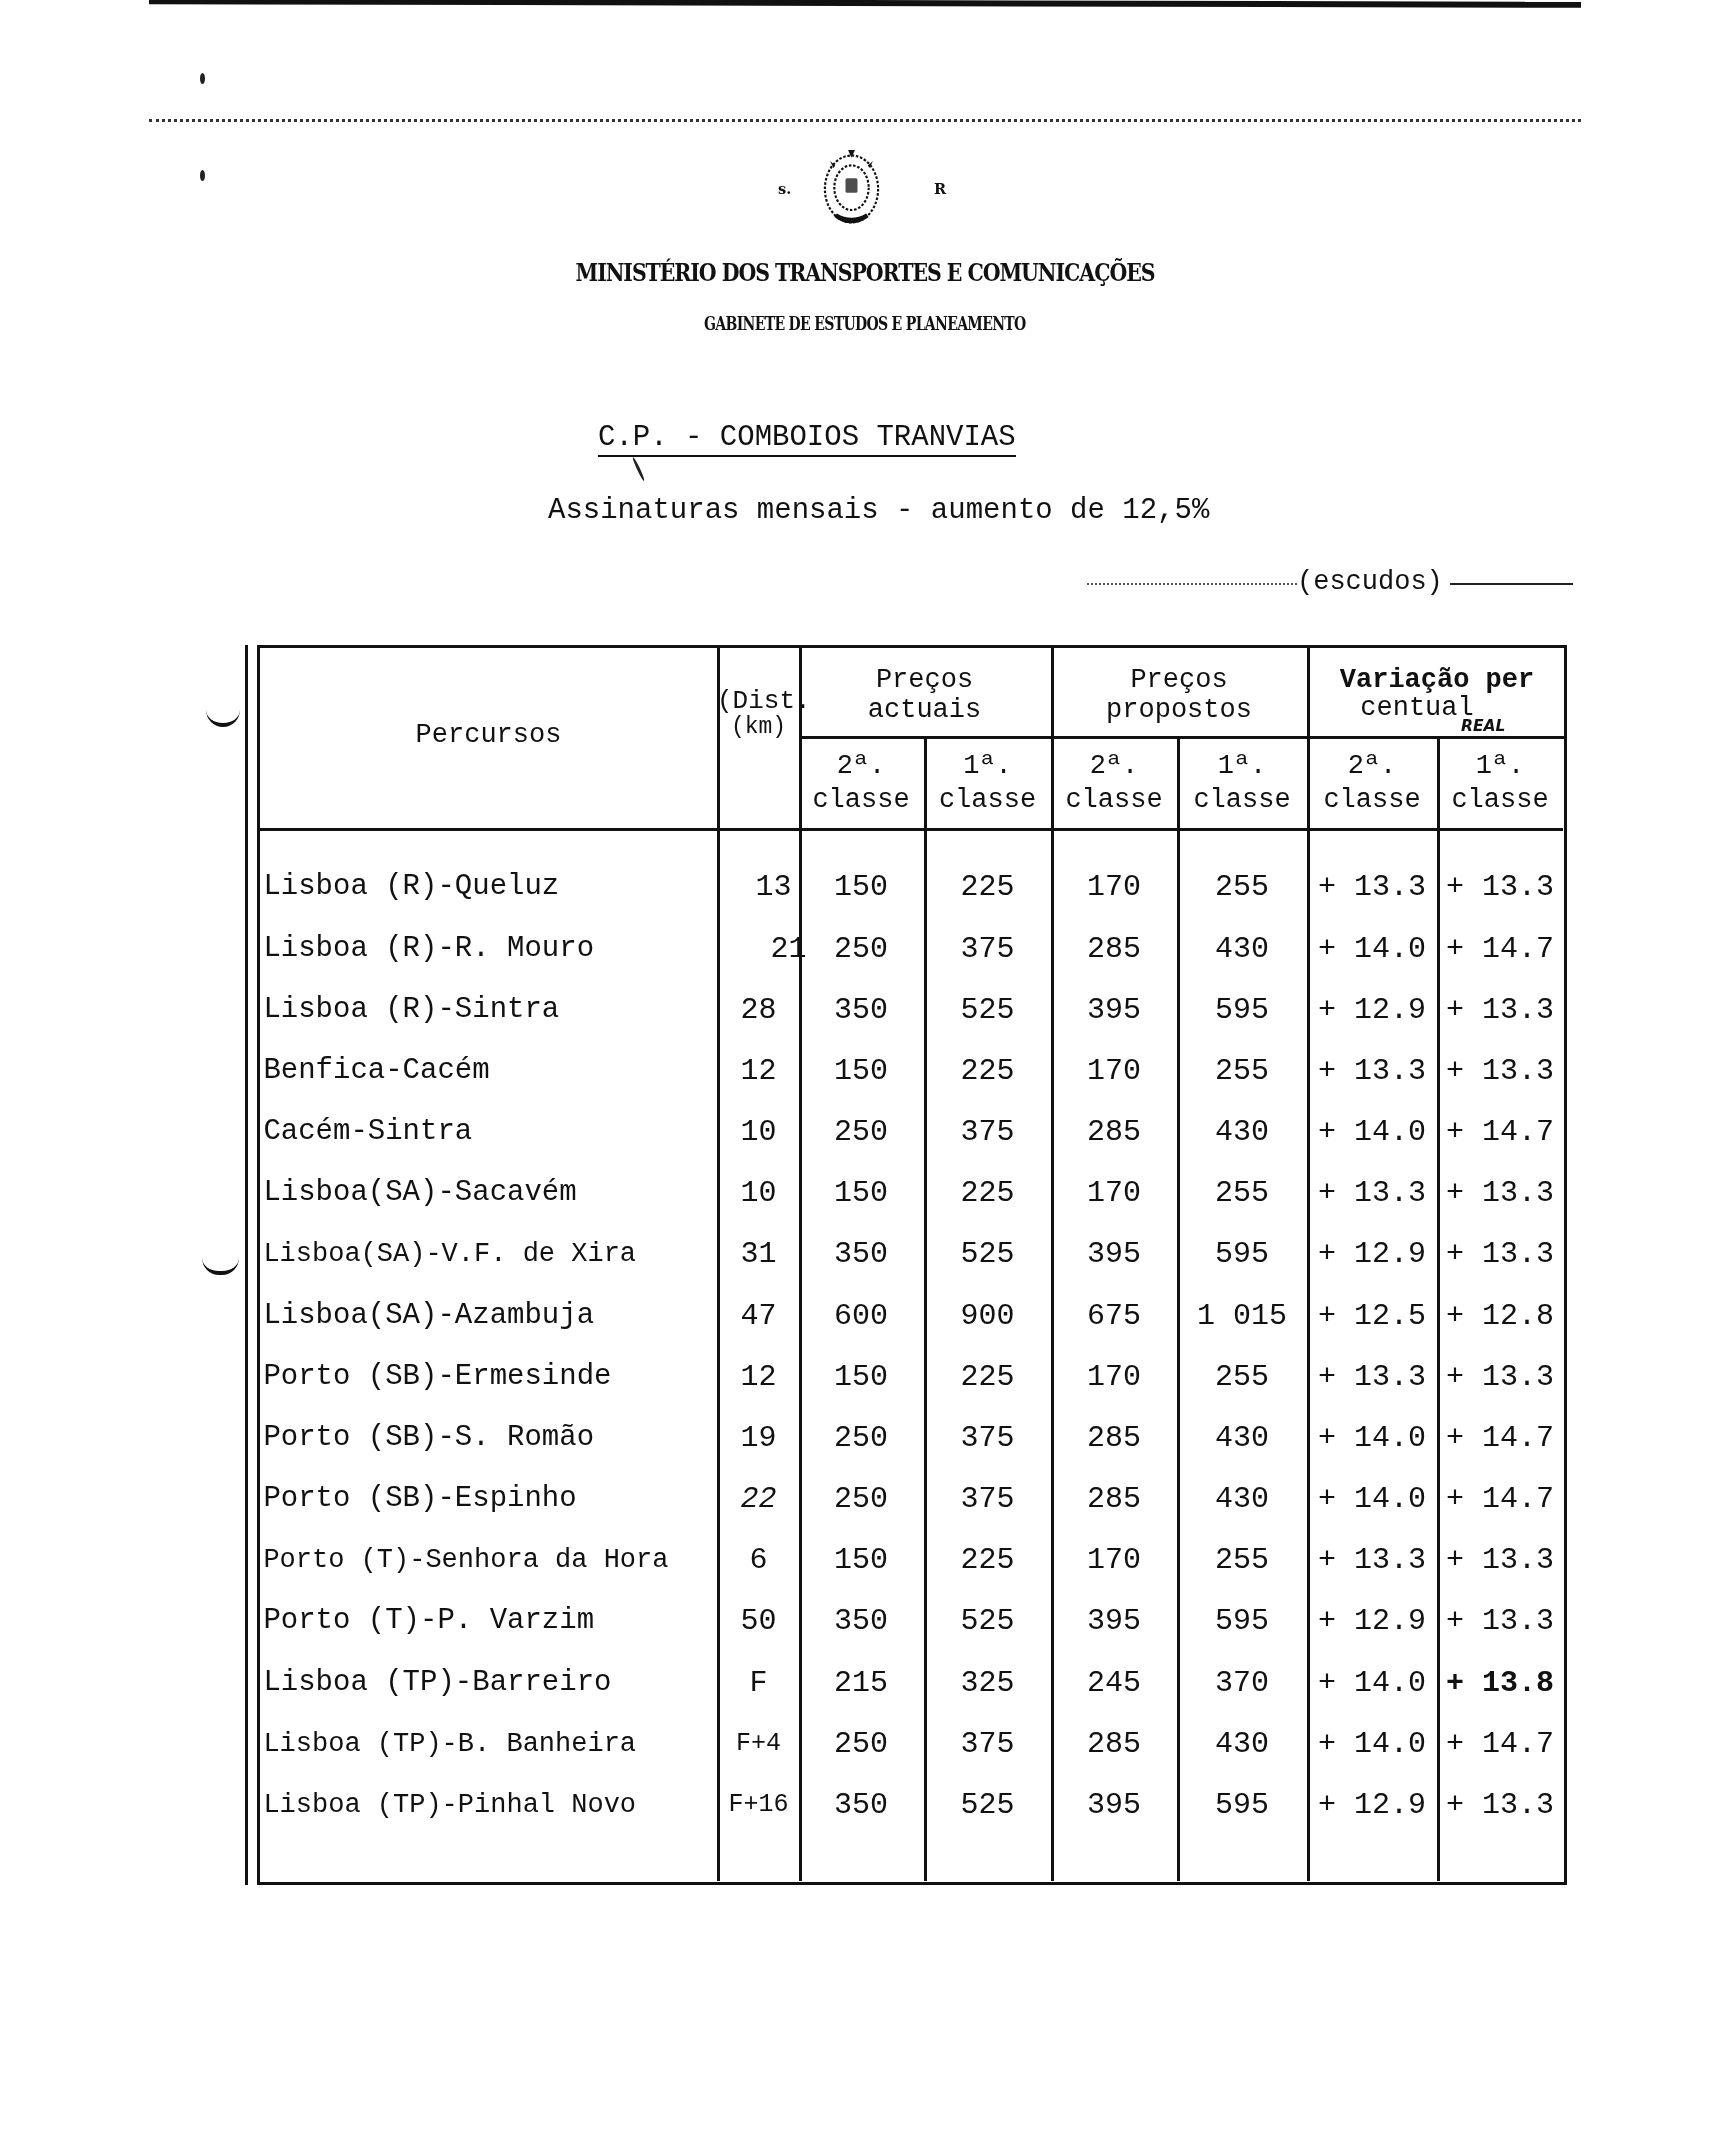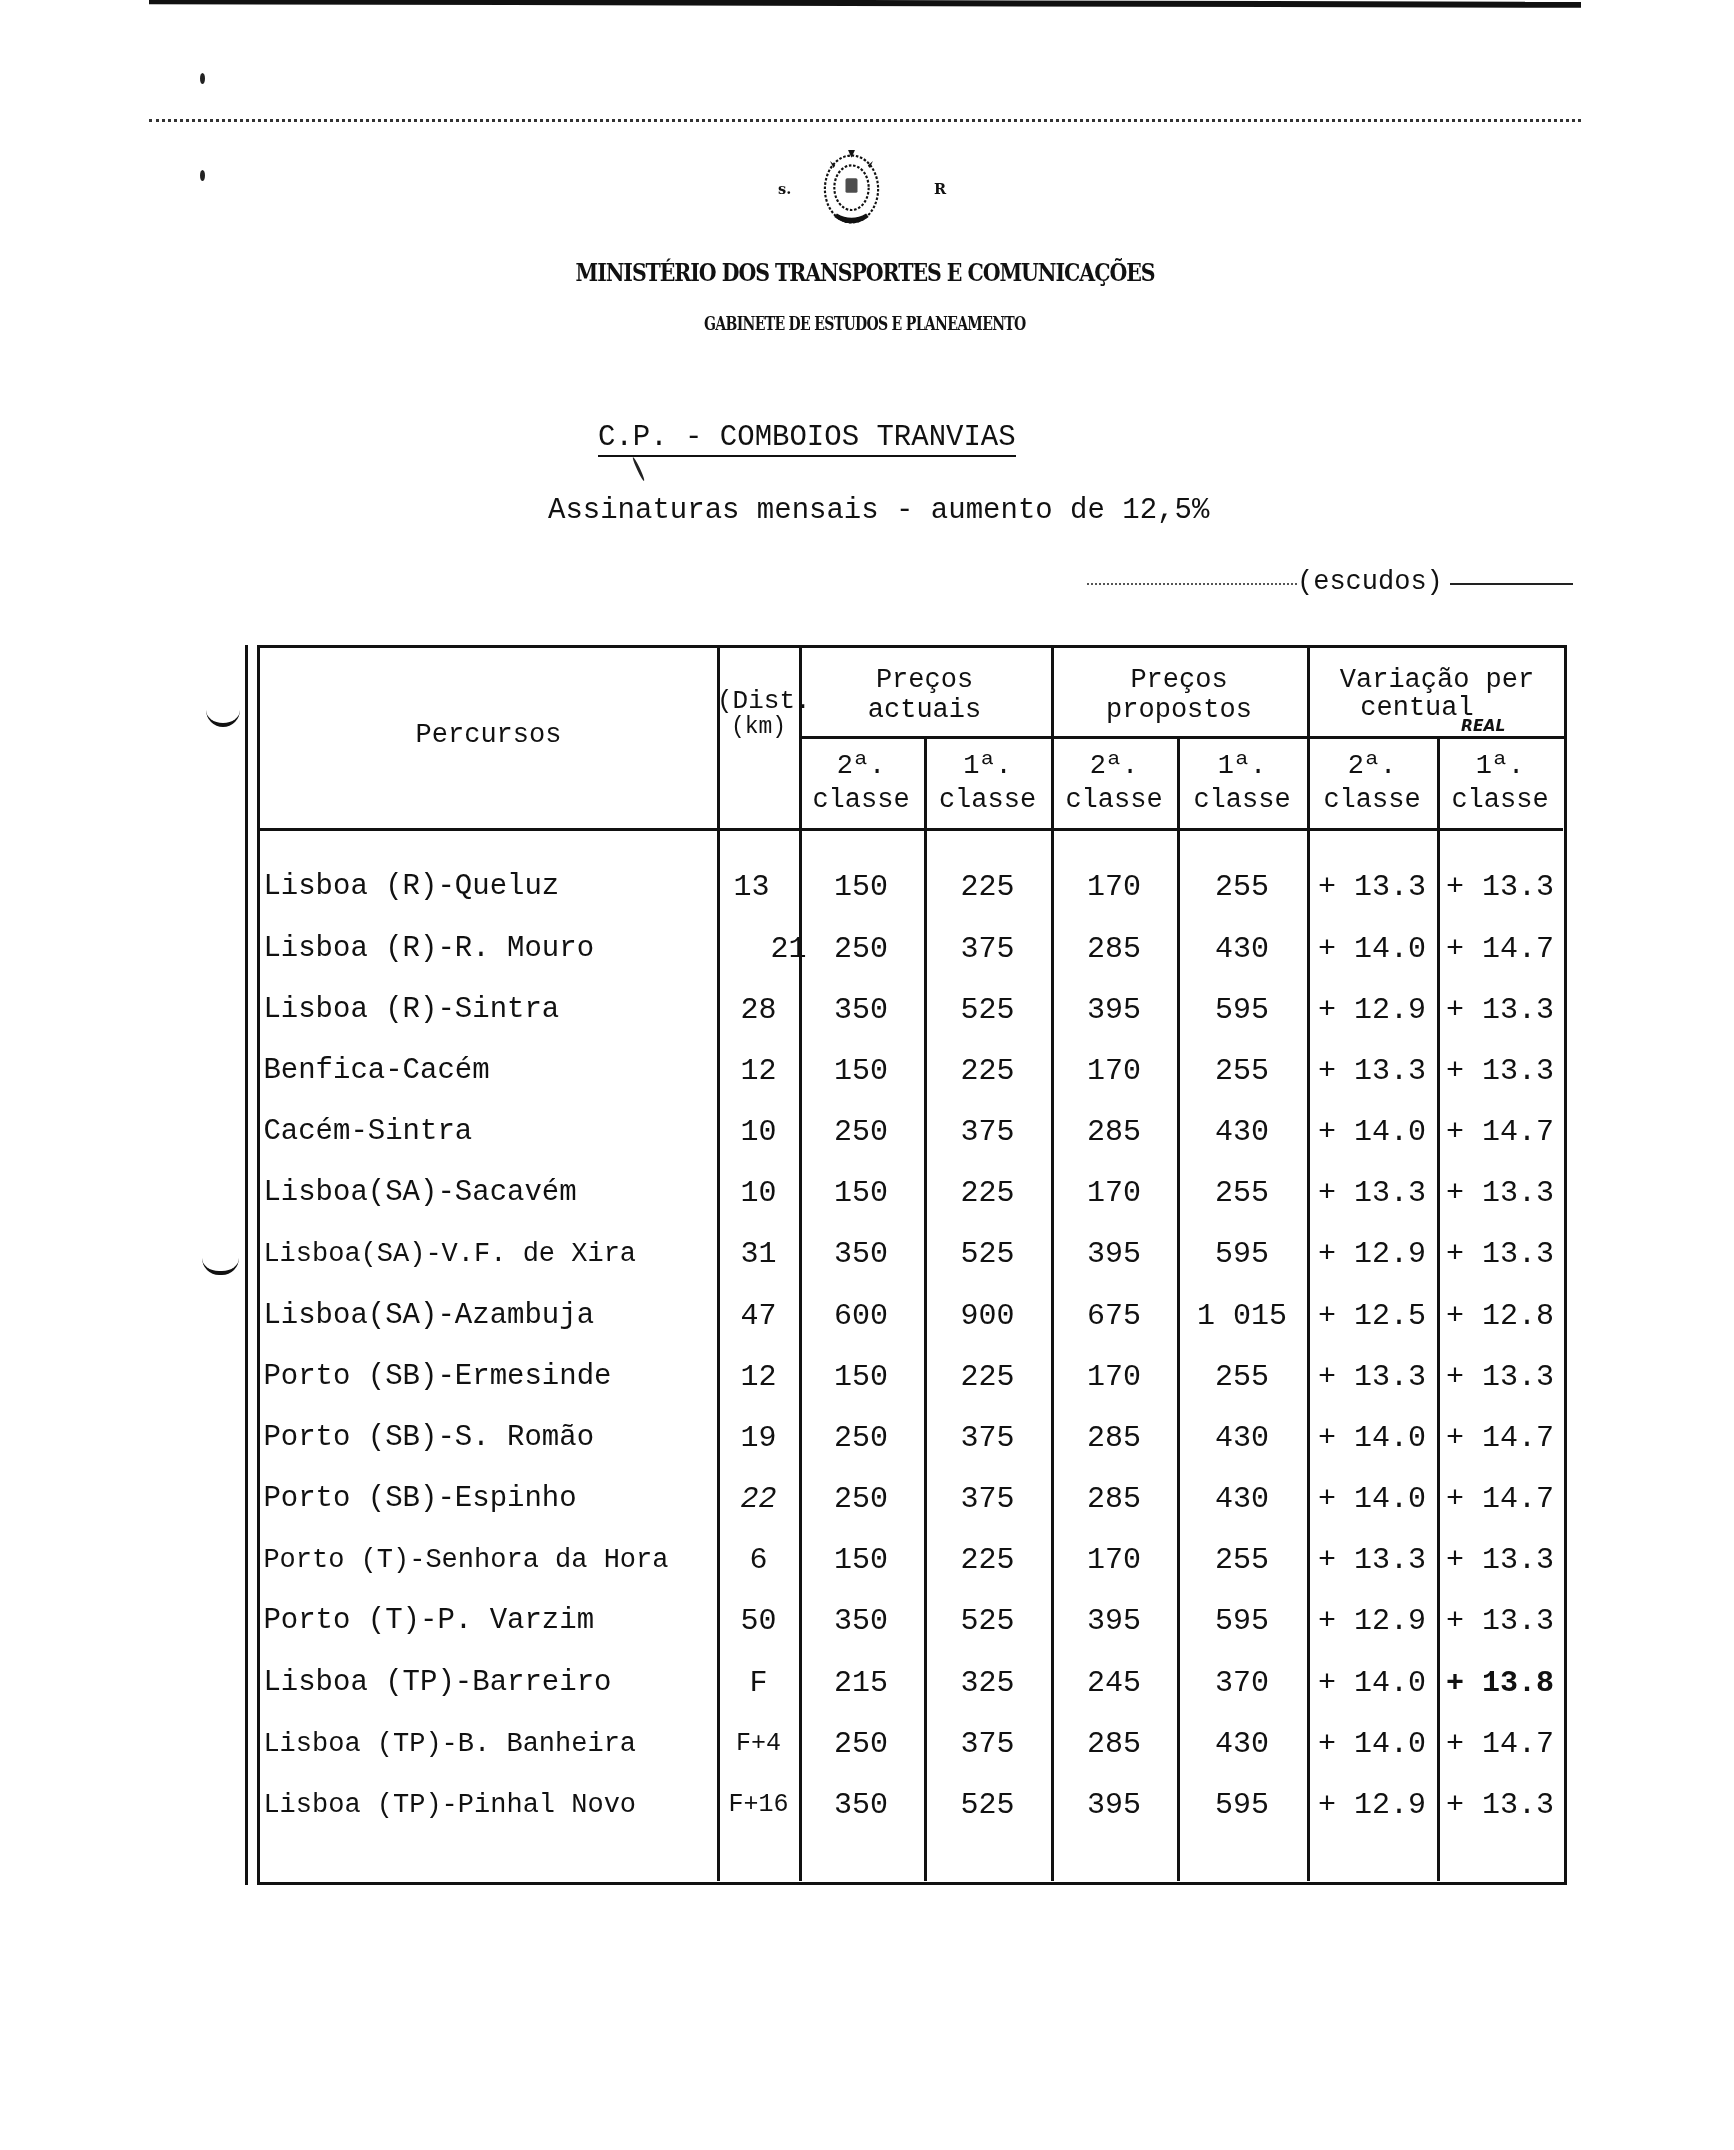--- a/index.html
+++ b/index.html
@@ -104,7 +104,7 @@
   <div class="hcell mono" style="left:791px; top:17px; width:256px;">Preços</div>
   <div class="hcell mono" style="left:791px; top:47px; width:256px;">propostos</div>
 
-  <div class="hcell mono" style="left:1047px; top:17px; width:260px;">Variação per</div>
+  <div class="hcell mono" style="left:1047px; top:17px; width:260px;font-weight:bold;">Variação per</div>
   <div class="hcell mono" style="left:1047px; top:45px; width:220px;">centual</div>
   <div class="real-note" style="left:1161px; top:69px;">REAL</div>
 

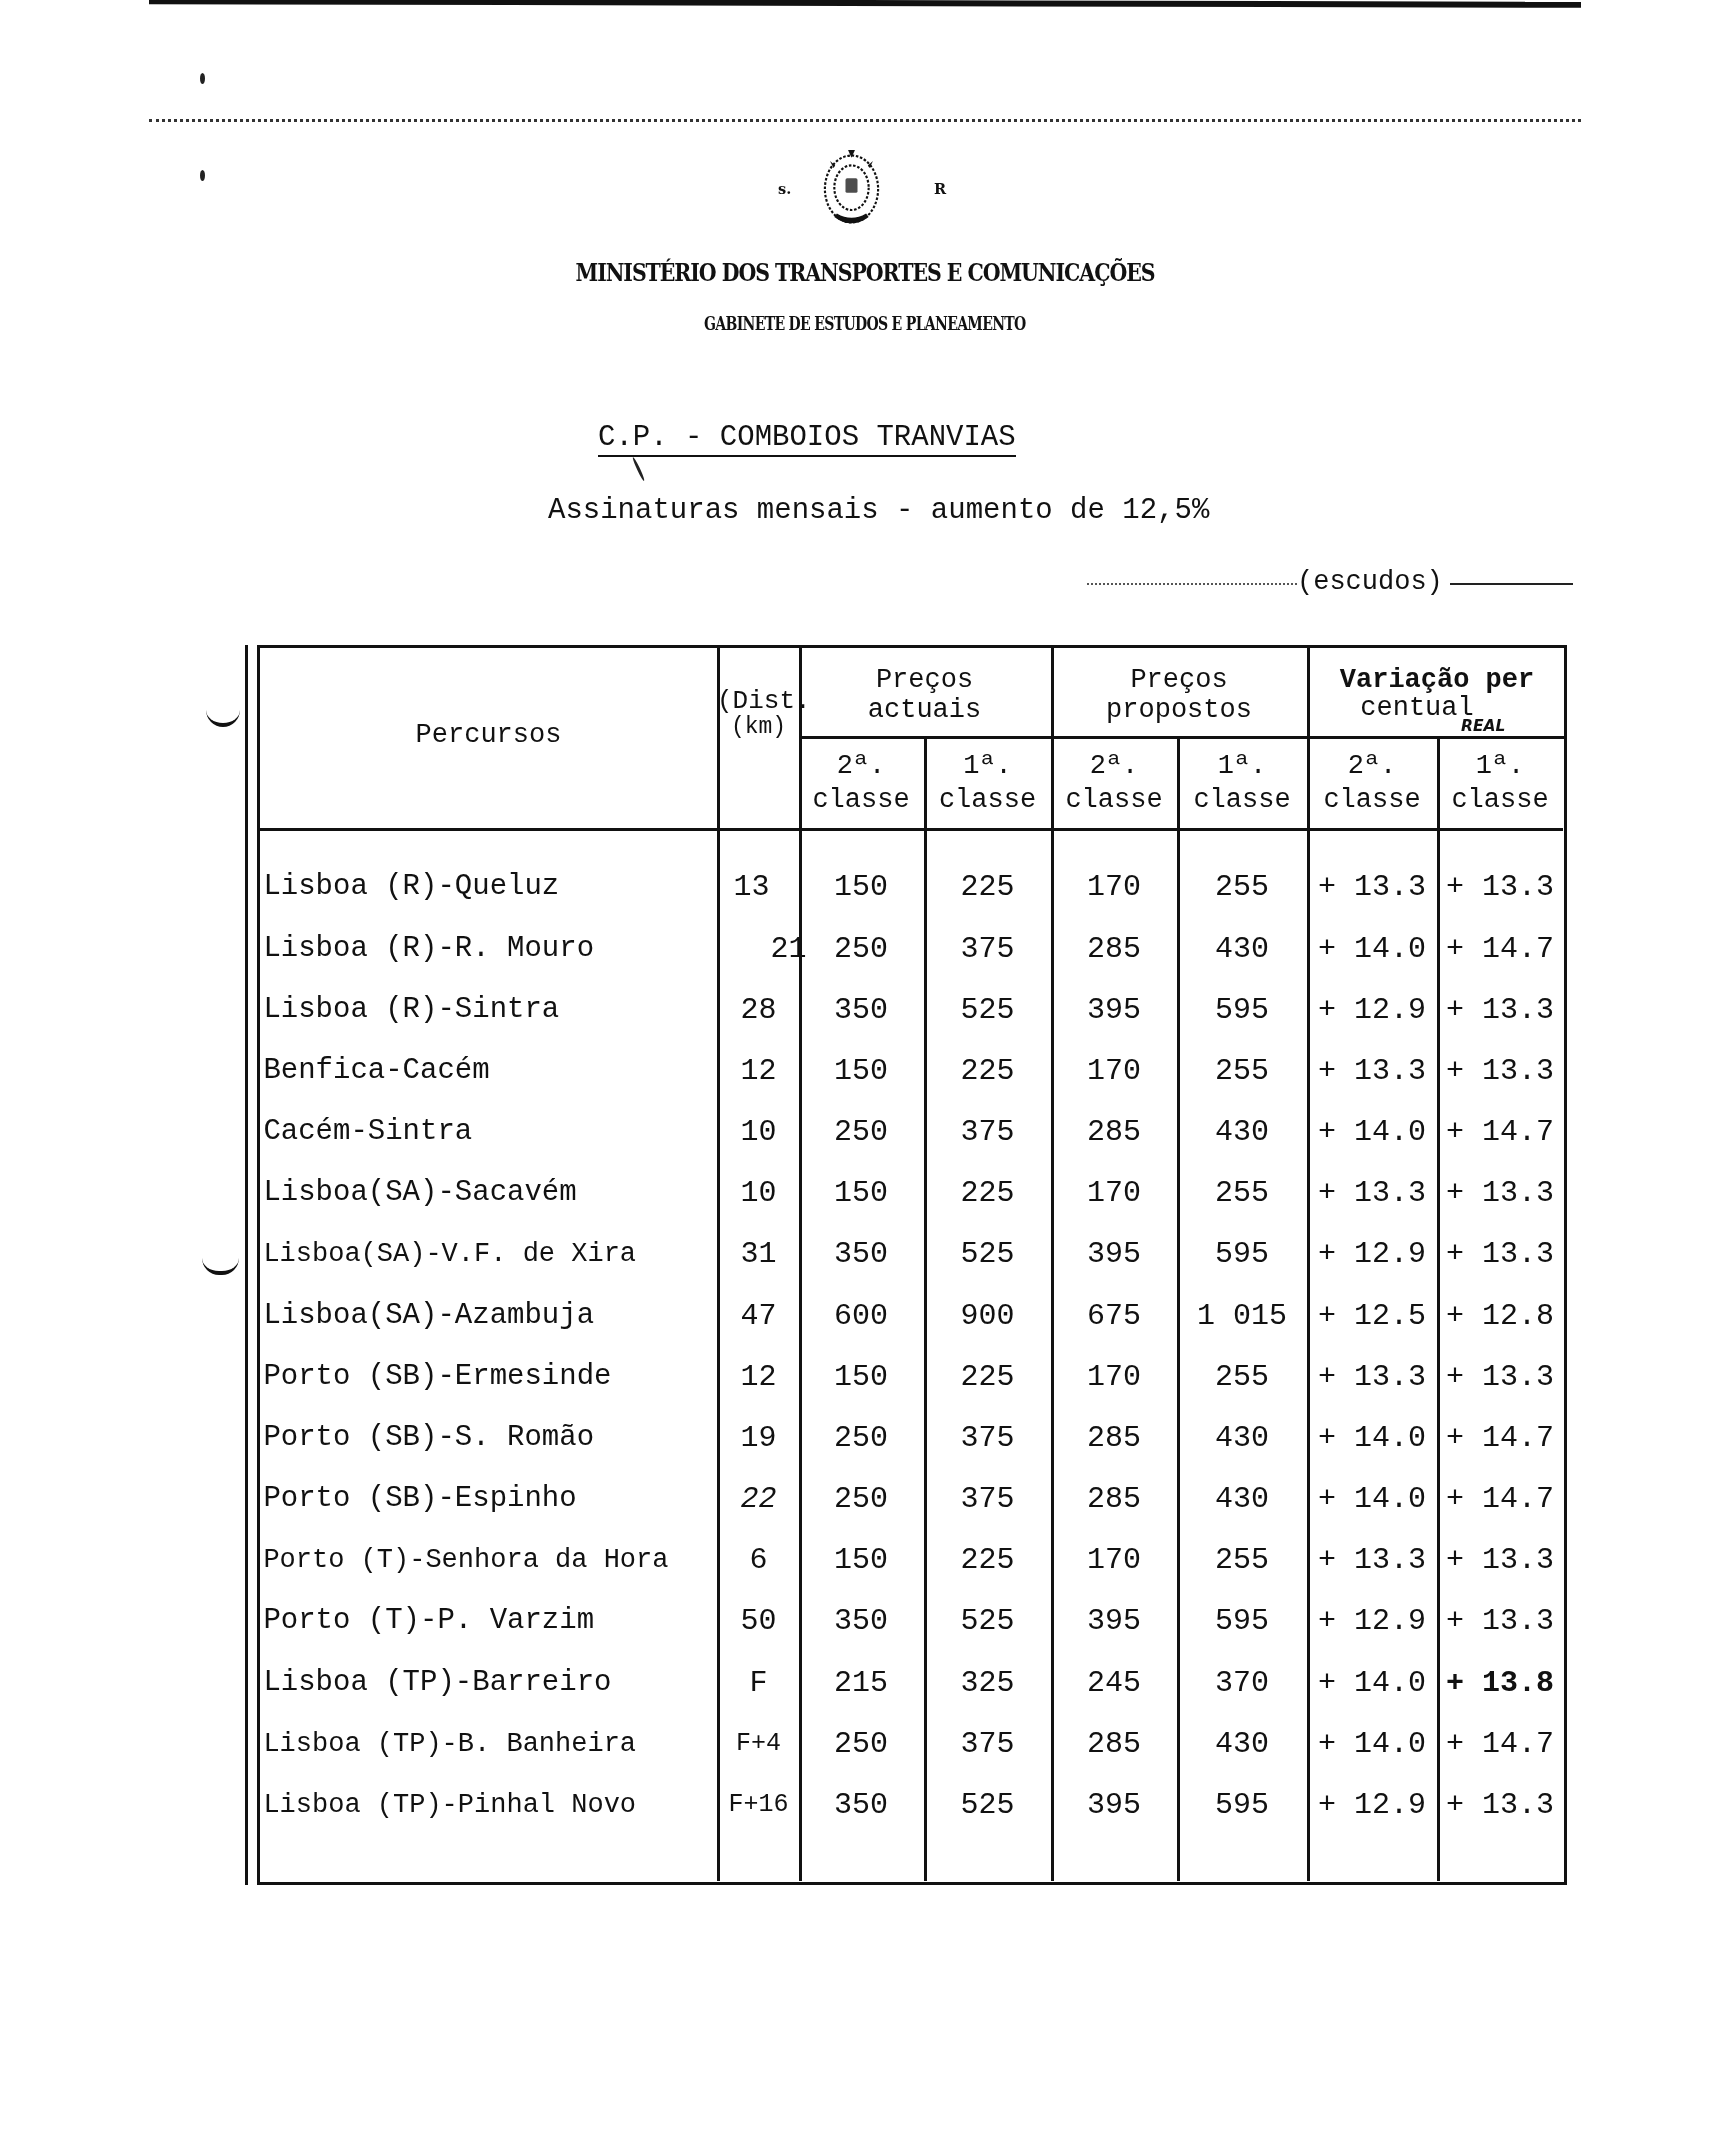--- a/index.html
+++ b/index.html
@@ -126,7 +126,7 @@
   <div id="rows">
       <div>
         <div class="cell mono" style="left: 3.4px; width: 452px; top: 222px; font-size: 29px;">Lisboa (R)-Queluz</div>
-        <div class="cell mono num" style="left: 450px; width: 83px; top: 222px;">13</div>
+        <div class="cell mono num" style="left: 472px; width: 83px; top: 222px;">13</div>
         <div class="cell mono num" style="left: 539px; width: 124px; top: 222px;">150</div>
         <div class="cell mono num" style="left: 664px; width: 127px; top: 222px;">225</div>
         <div class="cell mono num" style="left: 791px; width: 126px; top: 222px;">170</div>

